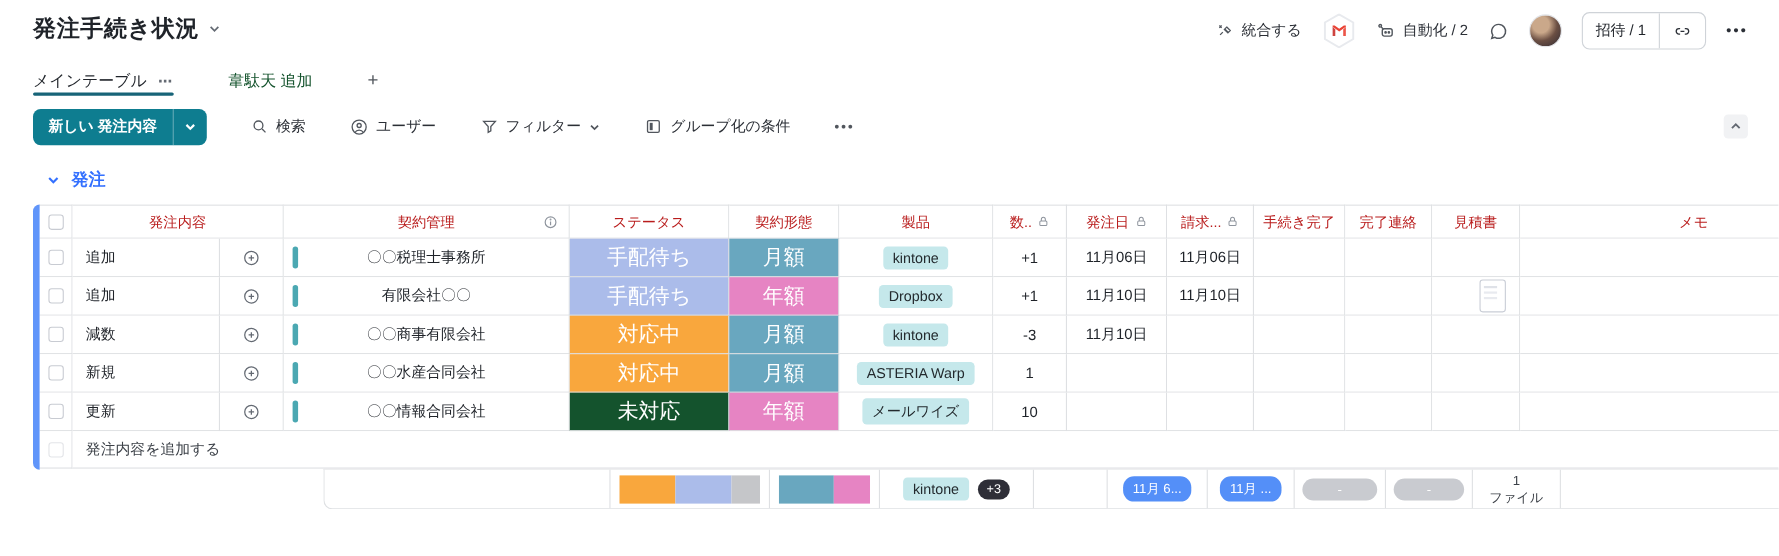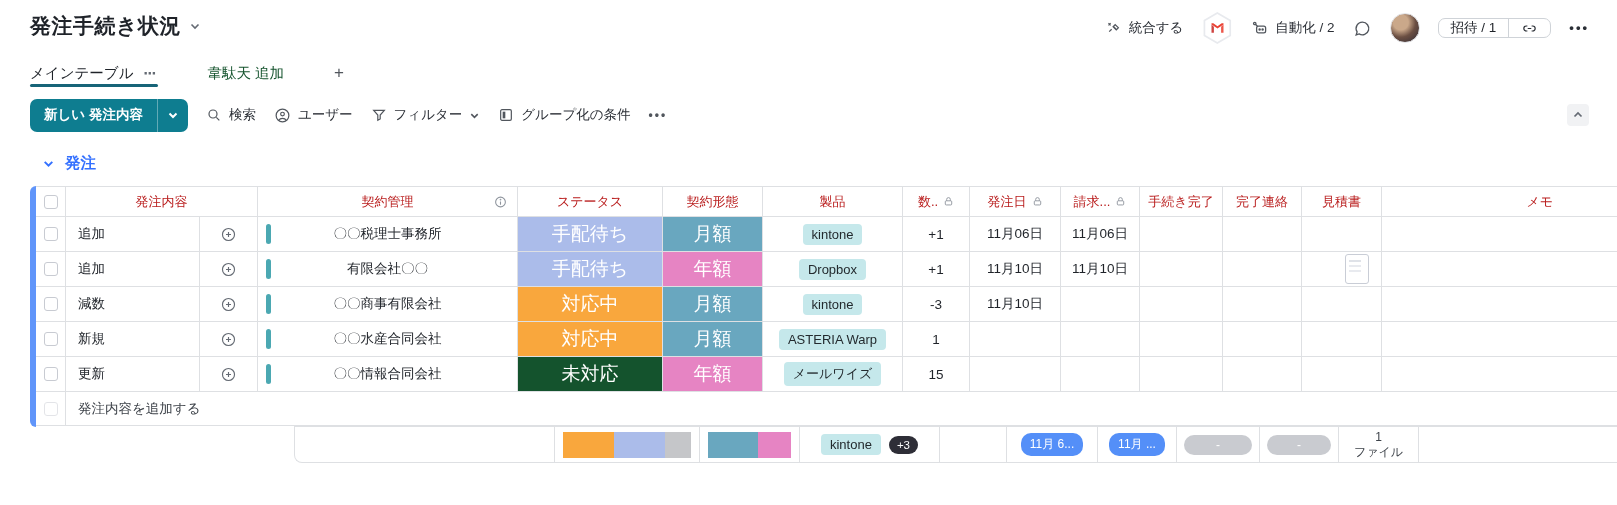--- a/index.html
+++ b/index.html
@@ -23,7 +23,7 @@
     background:#fff; display:flex; align-items:center; justify-content:center; }
   .avatar { width:30px; height:30px; border-radius:50%;
     background:radial-gradient(circle at 35% 30%, #caa88a 0 28%, #6b4f43 55%, #2e2a33 100%); border:1px solid #e2e4e8; }
-  .invite-group { display:flex; align-items:stretch; border:1px solid #cfd3d8; border-radius:7px; overflow:hidden; height:20px;text-align:right; }
+  .invite-group { display:flex; align-items:stretch; border:1px solid #cfd3d8; border-radius:7px; overflow:hidden; height:34px;text-align:right; }
   .invite-group .seg { display:flex; align-items:center; padding:0 12px; font-size:13.5px; color:#1f2329; cursor:pointer; }
   .invite-group .seg + .seg { border-left:1px solid #cfd3d8; }
   .dots { font-size:18px; letter-spacing:2px; color:#2b2f36; line-height:10px; cursor:pointer; font-weight:bold; }

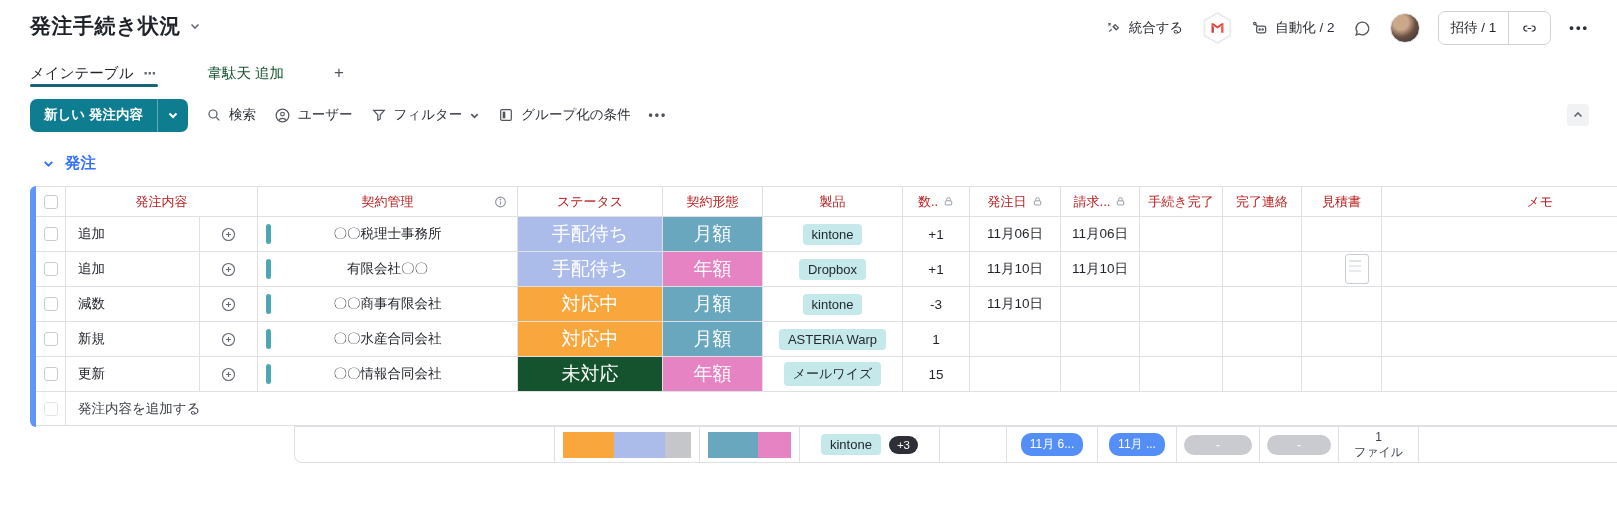--- a/index.html
+++ b/index.html
@@ -37,7 +37,7 @@
   .tab-dots { color:#646a73; font-weight:bold; letter-spacing:1px; font-size:13px; }
 
   
-  .toolbar { position:absolute; left:30px; top:98px; display:flex; align-items:center; gap:18px; height:34px; }
+  .toolbar { position:absolute; left:30px; top:98px; display:flex; align-items:center; gap:40px; height:34px; }
   .btn-new { display:flex; align-items:stretch; background:#0e7d90; border-radius:7px; overflow:hidden; height:33px; cursor:pointer; }
   .btn-new .lbl { display:flex; align-items:center; padding:0 14px; color:#fff; font-size:13.5px; font-weight:bold; }
   .btn-new .caret { display:flex; align-items:center; padding:0 9px; border-left:1px solid rgba(255,255,255,.35); }

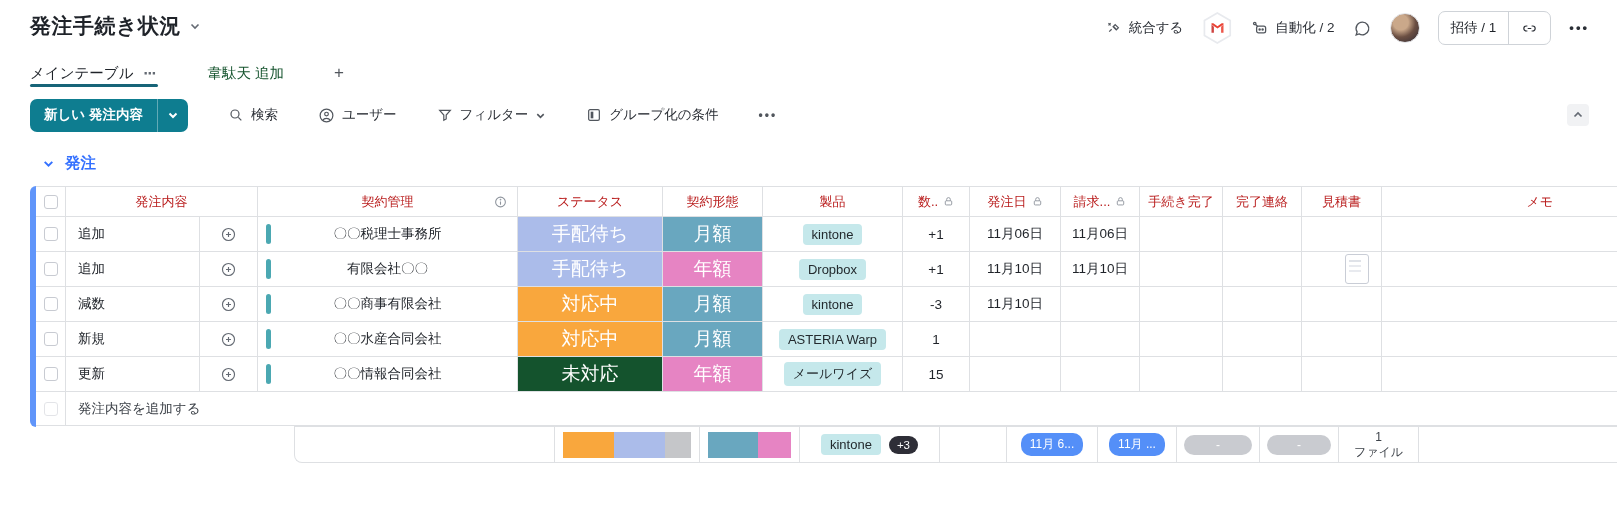--- a/index.html
+++ b/index.html
@@ -351,7 +351,7 @@
             </span>
           </div><div class="cell">〇〇情報合同会社<span class="contract-bar"></span></div><div class="cell statcell" style="background: #14532d;">未対応</div><div class="cell statcell" style="background: rgb(230, 132, 195);">年額</div><div class="cell">
             <span class="pill-prod">メールワイズ</span>
-          </div><div class="cell">15</div><div class="cell"></div><div class="cell"></div><div class="cell"></div><div class="cell"></div><div class="cell"></div><div class="cell"></div></div>
+          </div><div class="cell">10</div><div class="cell"></div><div class="cell"></div><div class="cell"></div><div class="cell"></div><div class="cell"></div><div class="cell"></div></div>
         <div class="arow" style="display: contents;"><div class="cell">
             <div class="cb faint"></div>
           </div><div class="cell addrow-label" style="grid-column: span 13;">発注内容を追加する</div></div>

